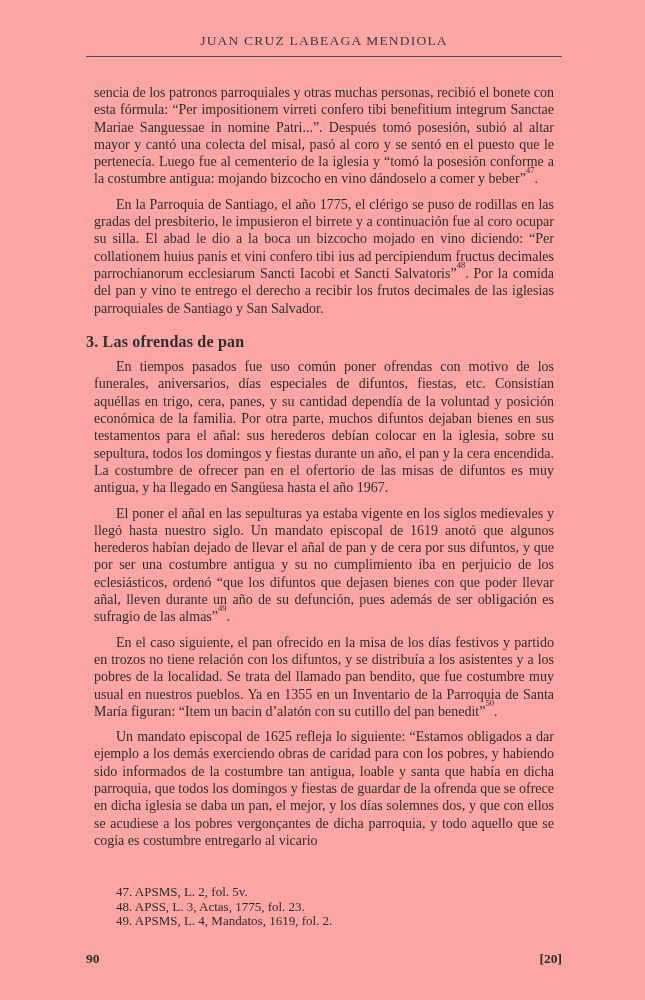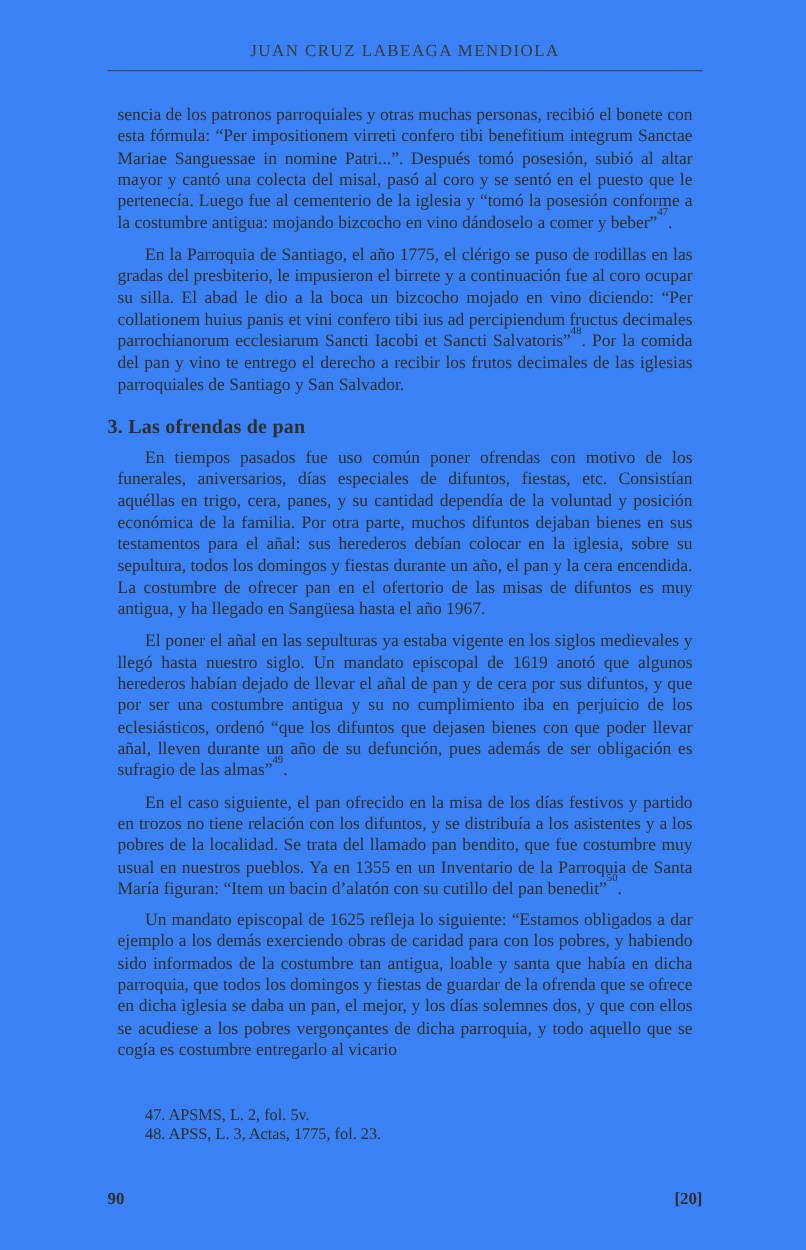--- a/index.html
+++ b/index.html
@@ -11,7 +11,7 @@
     position: relative;
     width: 645px;
     height: 1000px;
-    background: #3b82f6;
+    background: #fca5a5;
     overflow: hidden;
     font-family: "Liberation Serif", "DejaVu Serif", serif;
     color: #2e2e2e;

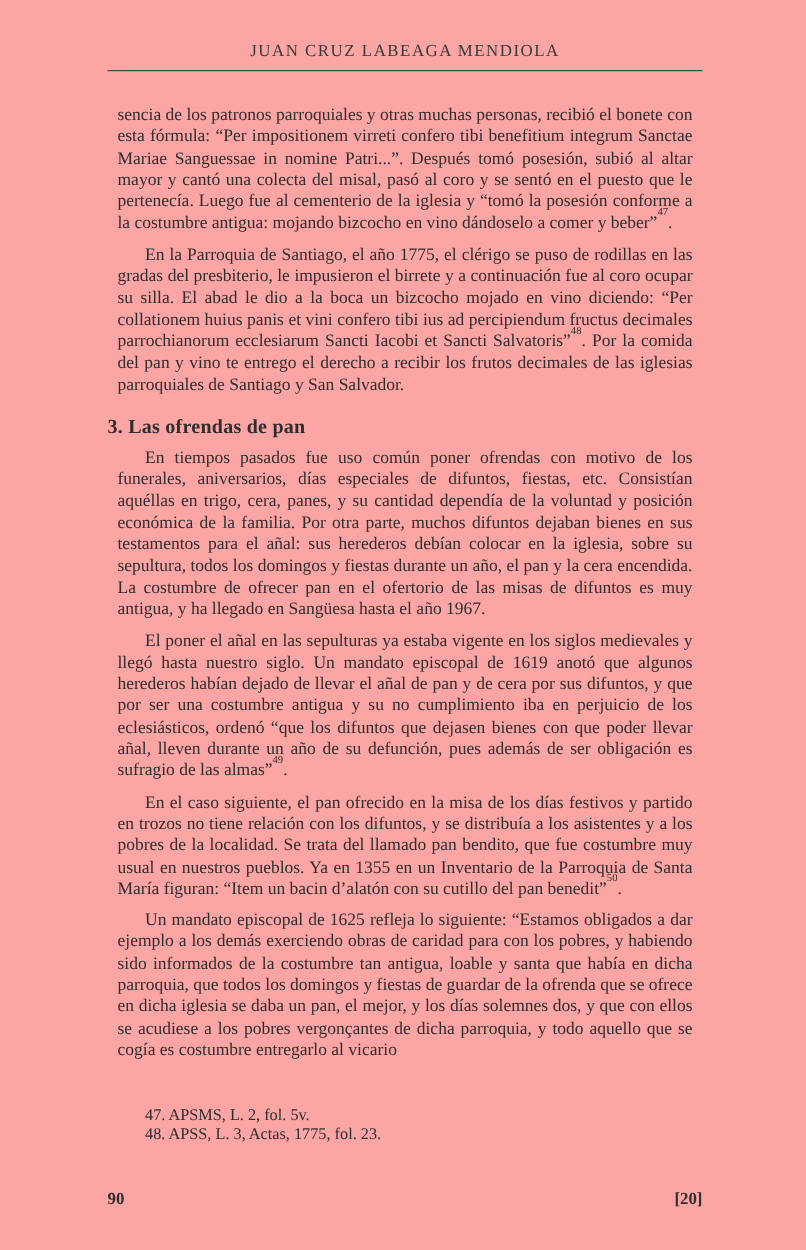--- a/index.html
+++ b/index.html
@@ -112,6 +112,7 @@
   <div class="footnotes">
       <div class="footnote-line">47. APSMS, L. 2, fol. 5v.</div>
       <div class="footnote-line">48. APSS, L. 3, Actas, 1775, fol. 23.</div>
+      <div class="footnote-line">49. APSMS, L. 4, Mandatos, 1619, fol. 2.</div>
     </div>
 
   <div class="page-footer">

